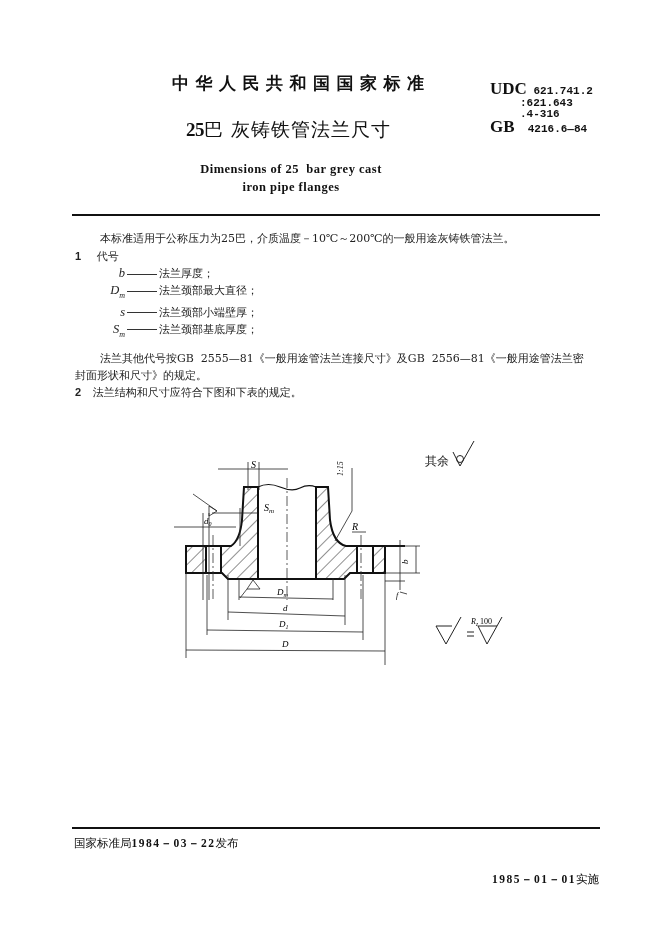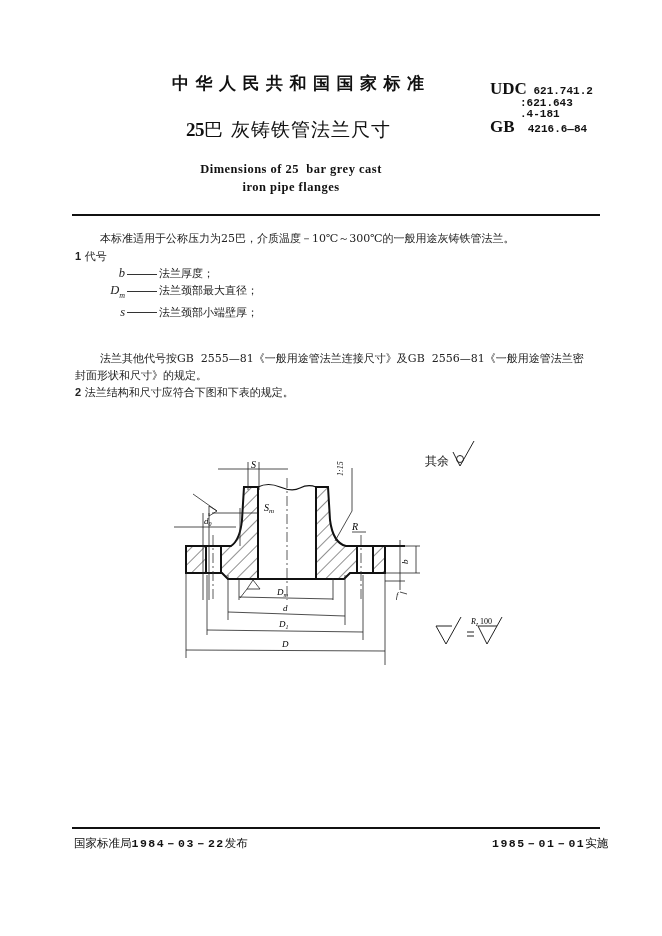--- a/index.html
+++ b/index.html
@@ -40,7 +40,7 @@
 
 <div class="abs udc"><span class="lbl">UDC</span> <span>621.741.2</span>
 <span style="padding-left:30px;display:inline-block">:621.643</span>
-<span style="padding-left:30px;display:inline-block">.4-181</span>
+<span style="padding-left:30px;display:inline-block">.4-316</span>
 <span class="lbl">GB</span>  <span>4216.6—84</span></div>
 
 <div class="abs rule-top"></div>

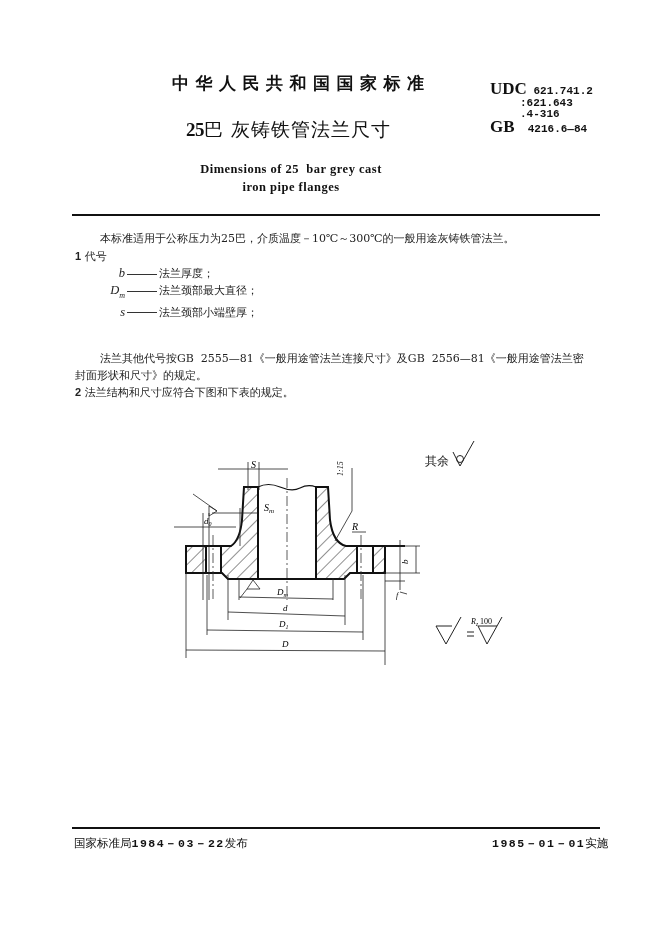--- a/index.html
+++ b/index.html
@@ -45,7 +45,7 @@
 
 <div class="abs rule-top"></div>
 
-<div class="abs body-text" style="left:100px; top:231px;">本标准适用于公称压力为25巴，介质温度－10℃～300℃的一般用途灰铸铁管法兰。</div>
+<div class="abs body-text" style="left:100px; top:231px;">本标准适用于公称压力为25巴，介质温度－10℃～200℃的一般用途灰铸铁管法兰。</div>
 
 <div class="abs body-text" style="left:75px; top:249px;">
   <span class="sec-num">1</span>

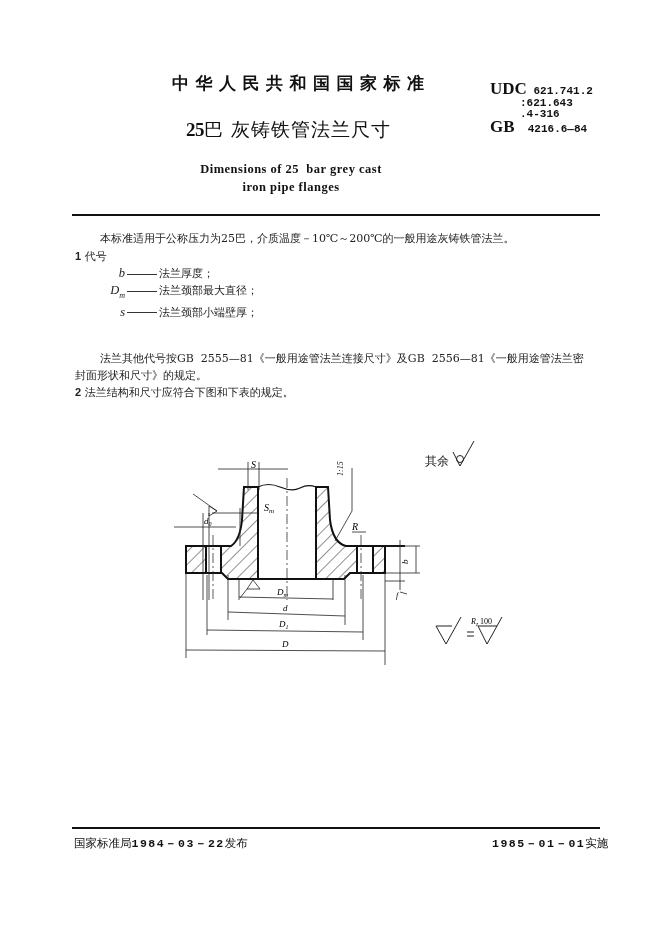--- a/index.html
+++ b/index.html
@@ -49,7 +49,7 @@
 
 <div class="abs body-text" style="left:75px; top:249px;">
   <span class="sec-num">1</span>
-  <span style="">代号</span>
+  <span style="margin-left:12px">代号</span>
 </div>
 
 <div class="abs body-text" style="left:95px; top:265px; line-height:17px;">

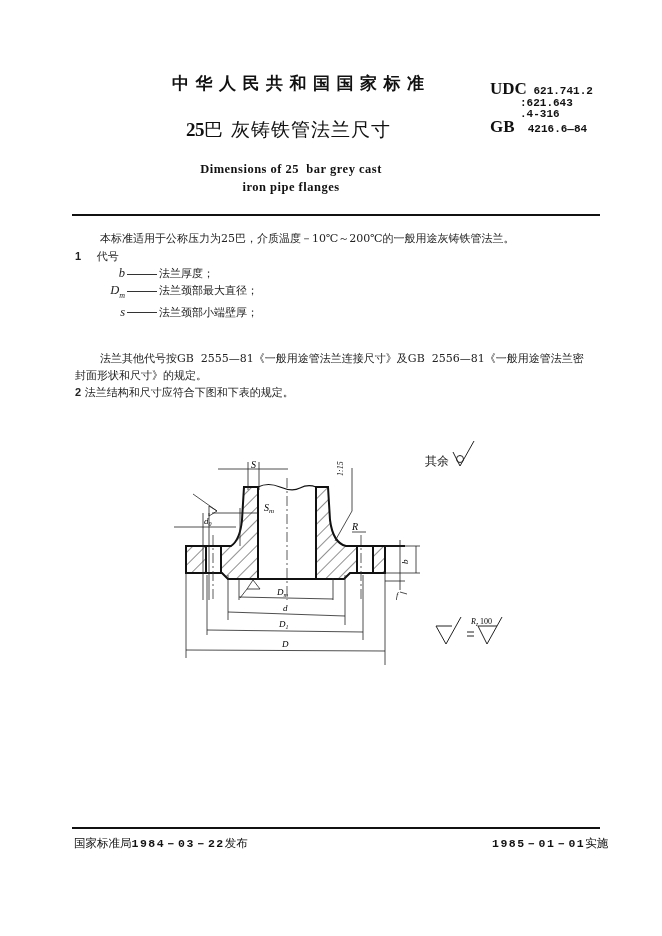--- a/index.html
+++ b/index.html
@@ -56,6 +56,7 @@
   <div><span class="sym" style="width:30px">b</span><span class="dash"></span><span>法兰厚度；</span></div>
   <div><span class="sym" style="width:30px"><span>D</span><sub>m</sub></span><span class="dash"></span><span>法兰颈部最大直径；</span></div>
   <div><span class="sym" style="width:30px">s</span><span class="dash"></span><span>法兰颈部小端壁厚；</span></div>
+  <div><span class="sym" style="width:30px"><span>S</span><sub>m</sub></span><span class="dash"></span><span>法兰颈部基底厚度；</span></div>
 </div>
 
 <div class="abs body-text" style="left:100px; top:351px; white-space:pre;">法兰其他代号按GB  2555—81《一般用途管法兰连接尺寸》及GB  2556—81《一般用途管法兰密</div>

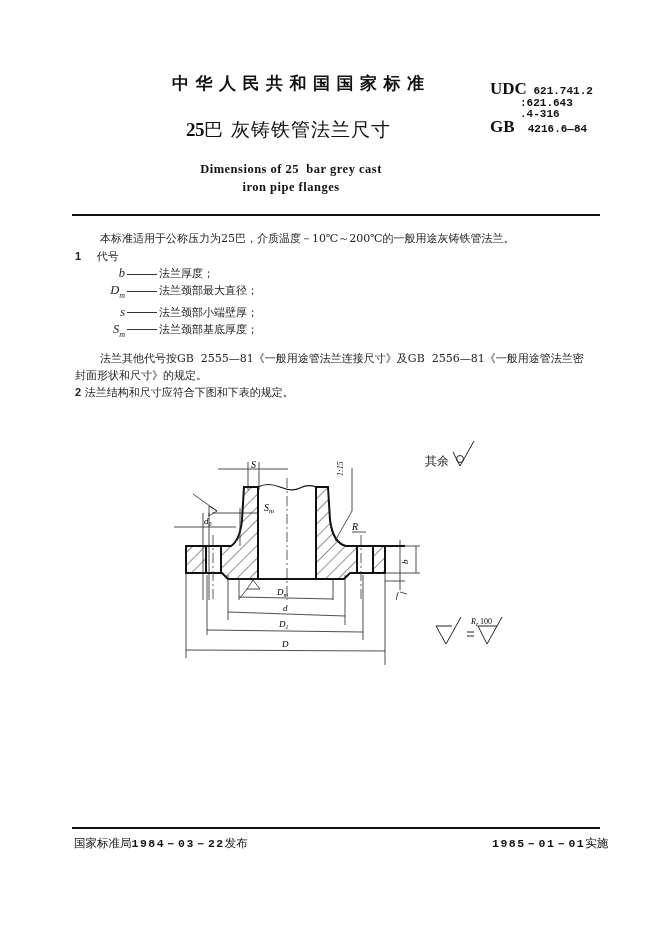--- a/index.html
+++ b/index.html
@@ -64,7 +64,7 @@
 
 <div class="abs body-text" style="left:75px; top:385px;">
   <span class="sec-num">2</span>
-  <span style="margin-left:0">法兰结构和尺寸应符合下图和下表的规定。</span>
+  <span style="margin-left:8px">法兰结构和尺寸应符合下图和下表的规定。</span>
 </div>
 
 <svg class="abs" style="left:0; top:0;" width="662" height="936">

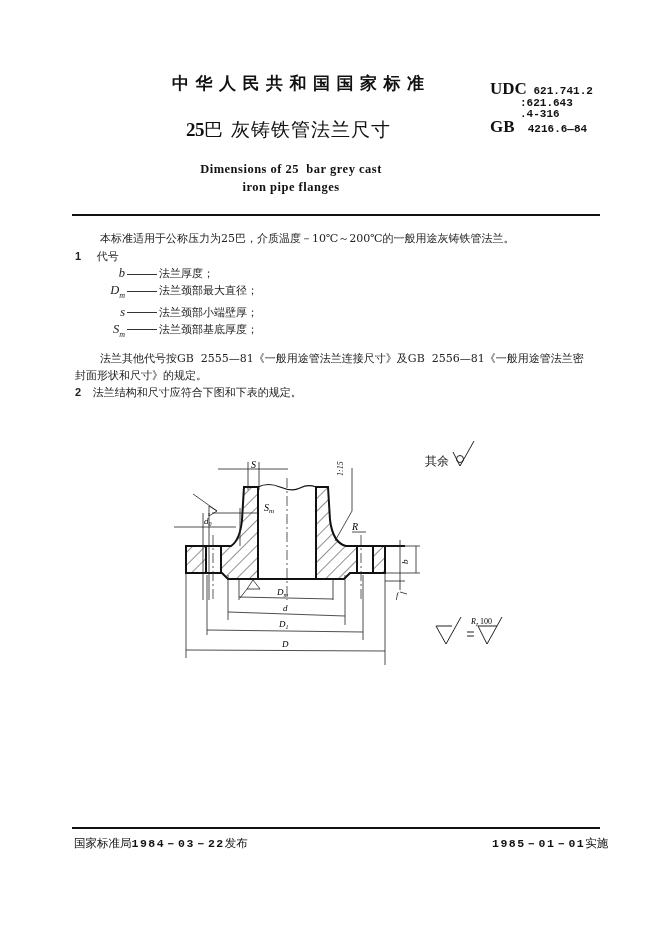--- a/index.html
+++ b/index.html
@@ -21,7 +21,7 @@
   .dash { display:inline-block; width:30px; border-top:1px solid #333; vertical-align:middle; margin:0 2px 0 2px; }
   .footer-left { left:74px; top:836px; font-family:"DejaVu Sans", sans-serif; font-size:11.5px; white-space:nowrap; }
   .footer-right { left:492px; top:836px; font-family:"DejaVu Sans", sans-serif; font-size:11.5px; white-space:nowrap; }
-  .footer-left .d, .footer-right .d { font-family:Liberation Mono, monospace; font-weight:bold; letter-spacing:1.5px; }
+  .footer-left .d, .footer-right .d { font-family:Liberation Serif, serif; font-weight:bold; letter-spacing:1.5px; }
   svg text { font-family:"Liberation Serif", serif; font-style:italic; }
 </style>
 </head>

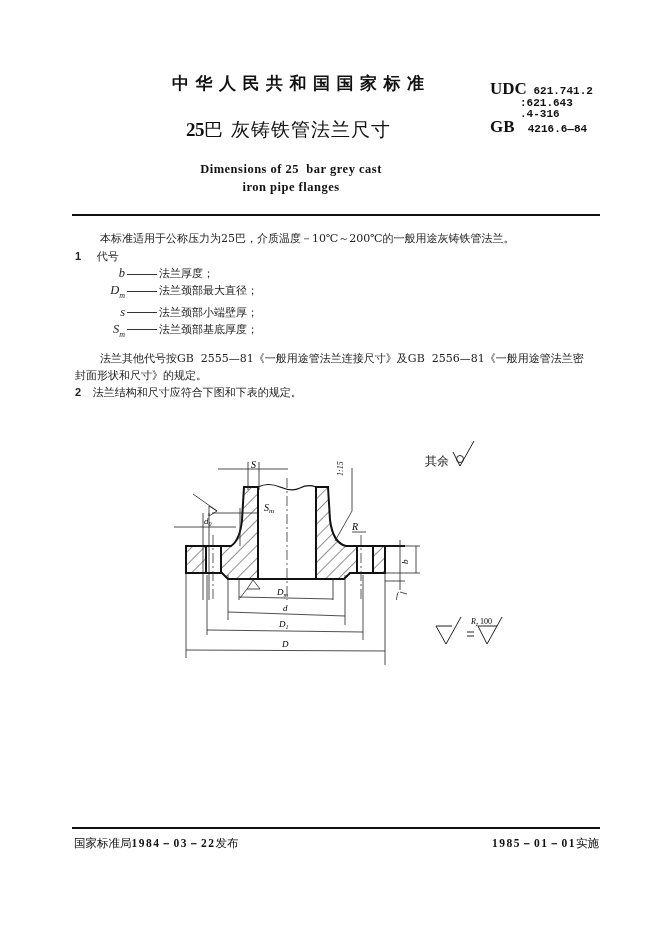--- a/index.html
+++ b/index.html
@@ -20,7 +20,7 @@
   .sym sub { font-size:8px; }
   .dash { display:inline-block; width:30px; border-top:1px solid #333; vertical-align:middle; margin:0 2px 0 2px; }
   .footer-left { left:74px; top:836px; font-family:"DejaVu Sans", sans-serif; font-size:11.5px; white-space:nowrap; }
-  .footer-right { left:492px; top:836px; font-family:"DejaVu Sans", sans-serif; font-size:11.5px; white-space:nowrap; }
+  .footer-right { left:492px; top:872px; font-family:"DejaVu Sans", sans-serif; font-size:11.5px; white-space:nowrap; }
   .footer-left .d, .footer-right .d { font-family:Liberation Serif, serif; font-weight:bold; letter-spacing:1.5px; }
   svg text { font-family:"Liberation Serif", serif; font-style:italic; }
 </style>

